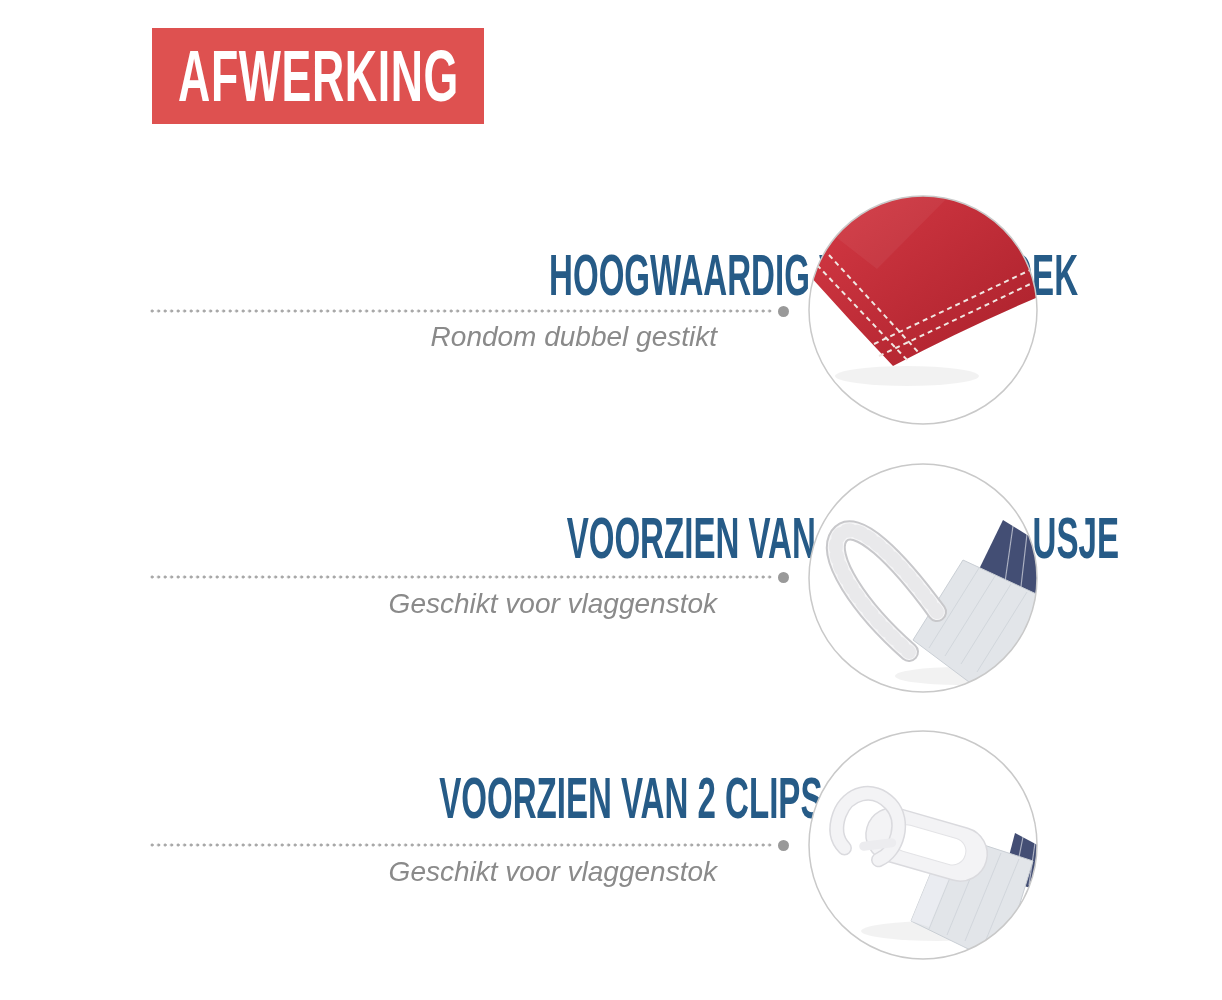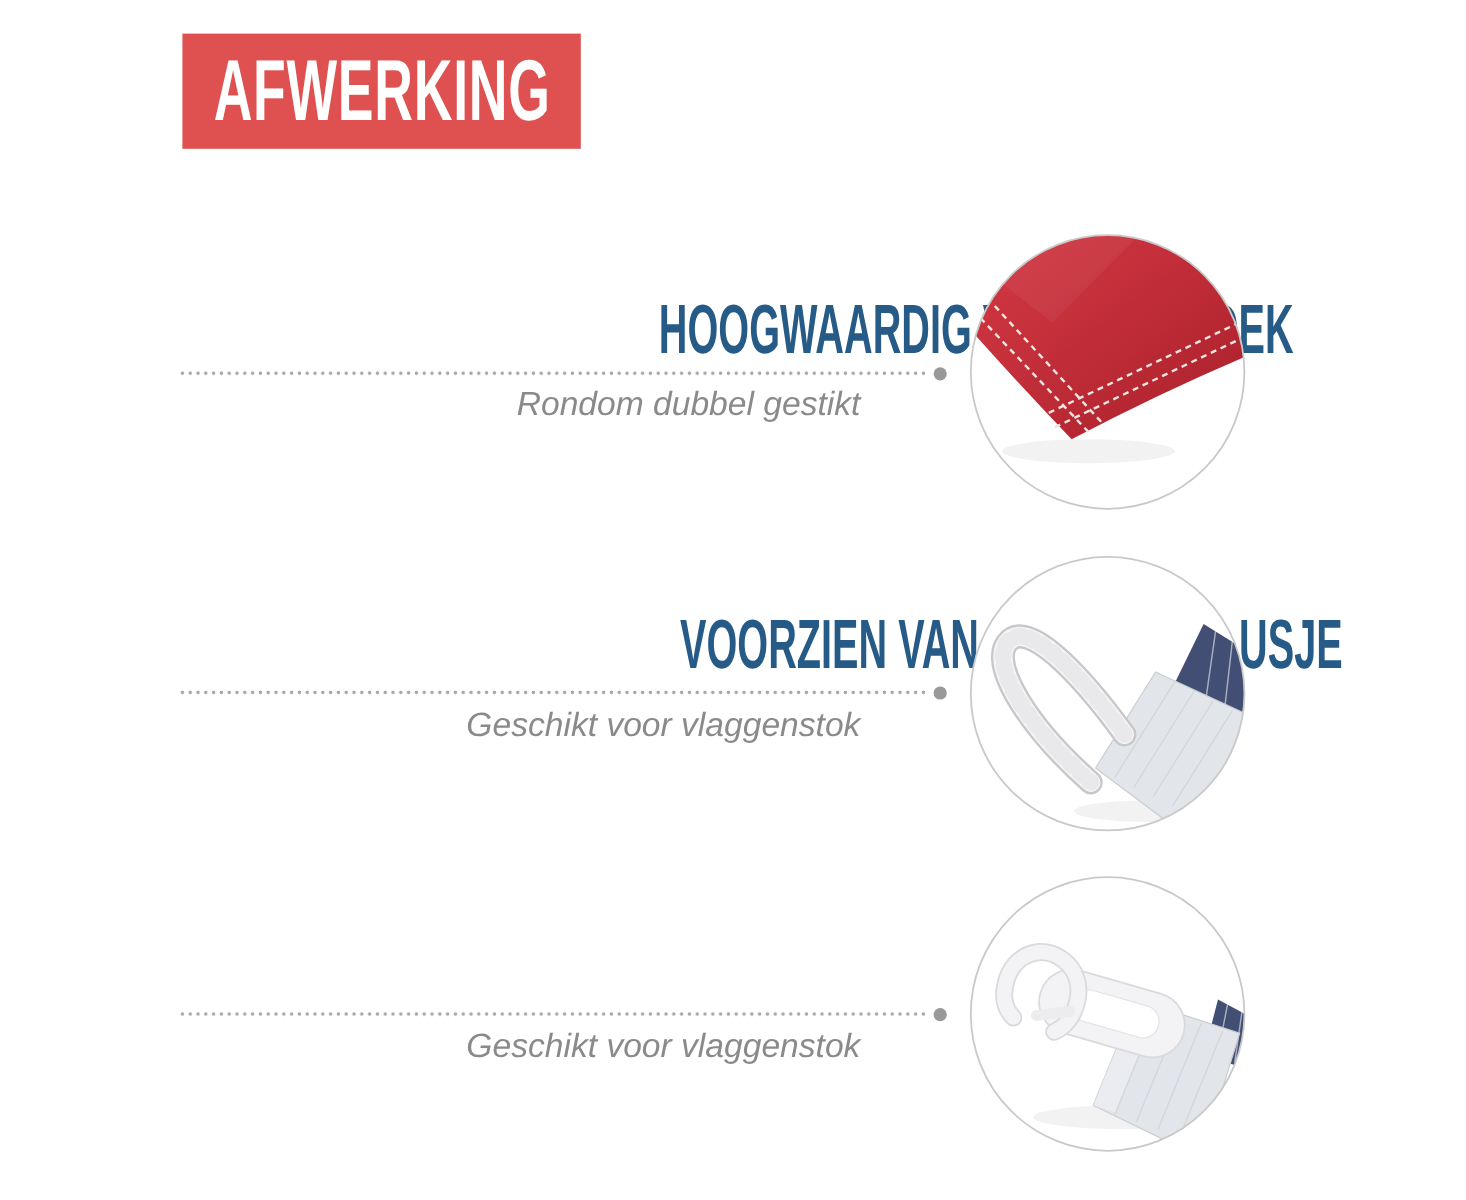--- a/index.html
+++ b/index.html
@@ -61,6 +61,9 @@
   <div class="enddot" style="top:572px"></div>
   <div class="subtitle" style="top:588px">Geschikt voor vlaggenstok</div>
 
+  <div class="heading" style="top:769px">
+    <span>VOORZIEN VAN 2 CLIPS</span>
+  </div>
   <div class="dotline" style="top:843px"></div>
   <div class="enddot" style="top:840px"></div>
   <div class="subtitle" style="top:856px">Geschikt voor vlaggenstok</div>

